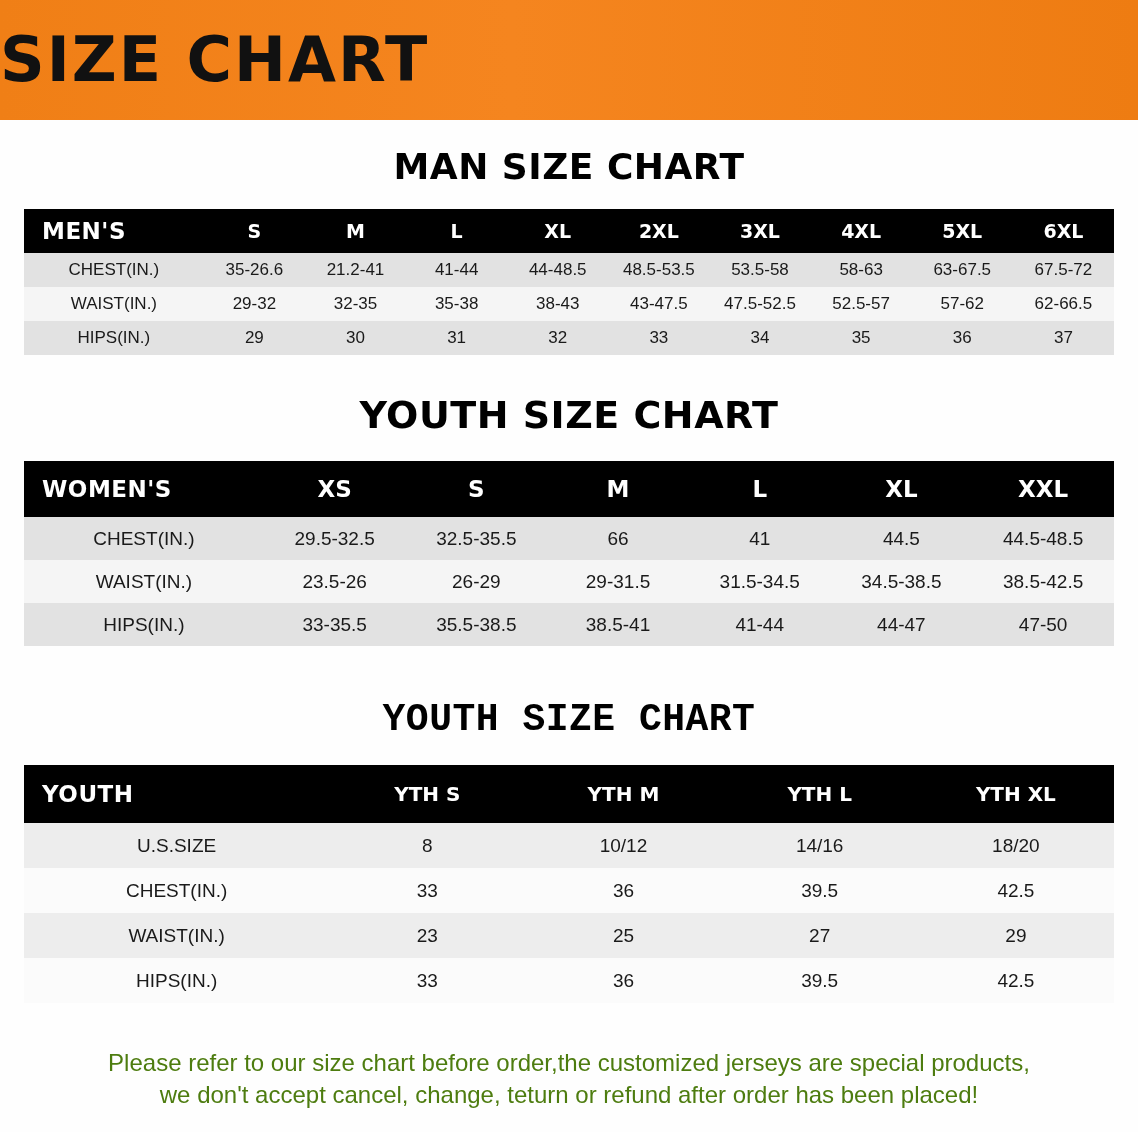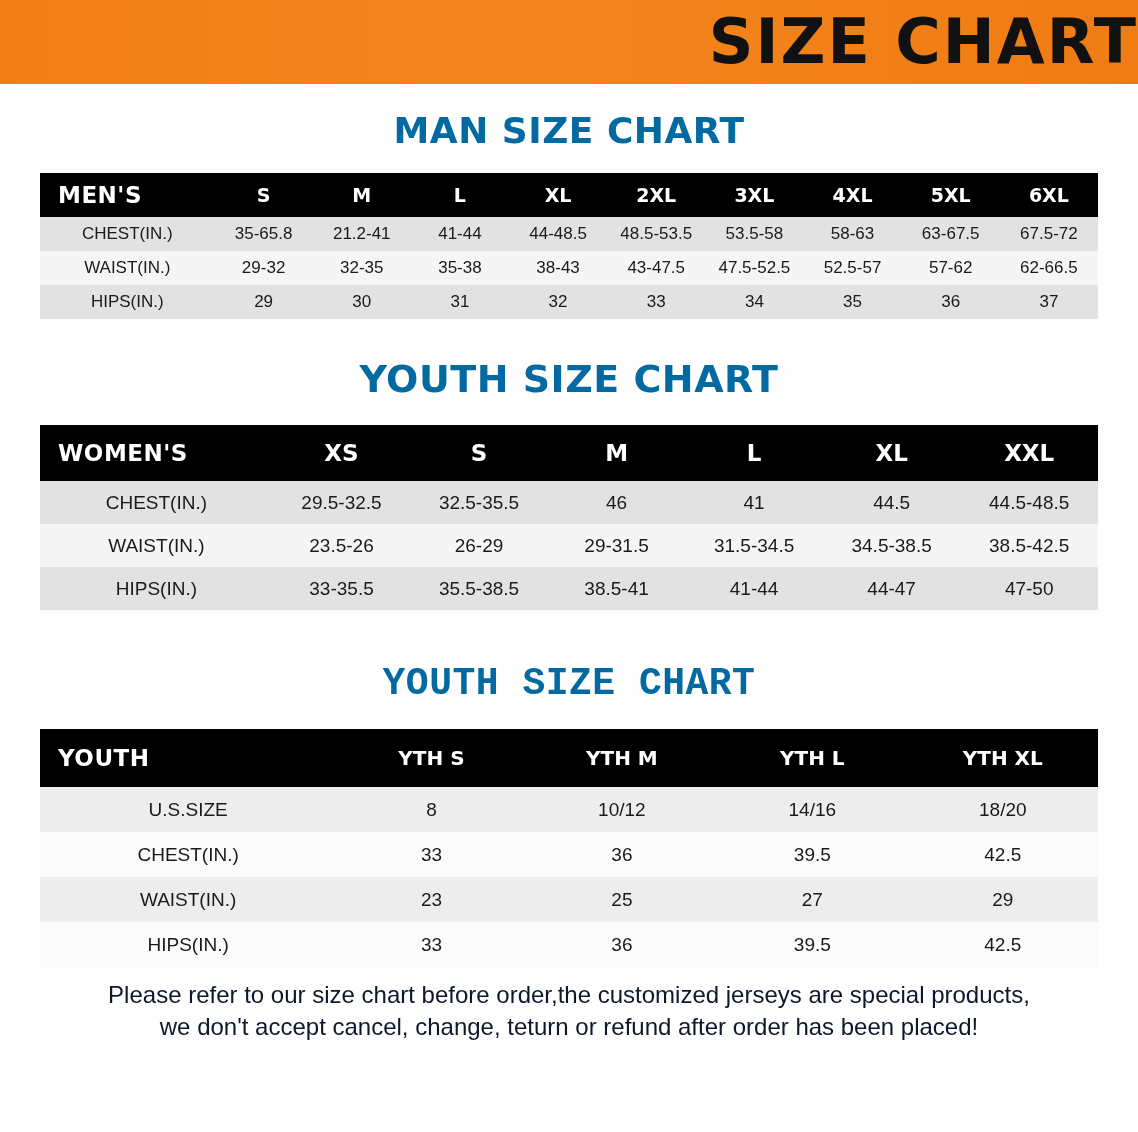--- a/index.html
+++ b/index.html
@@ -24,11 +24,11 @@
 
   
   .banner {
-    height: 84px;
+    height: 120px;
     background: linear-gradient(90deg, #f07f16 0%, #f5851f 45%, #ee7c12 100%);
     display: flex;
     align-items: center;
-    justify-content: flex-end;
+    justify-content: flex-start;
   }
   .banner-title {
     font-family: "DejaVu Sans", sans-serif;

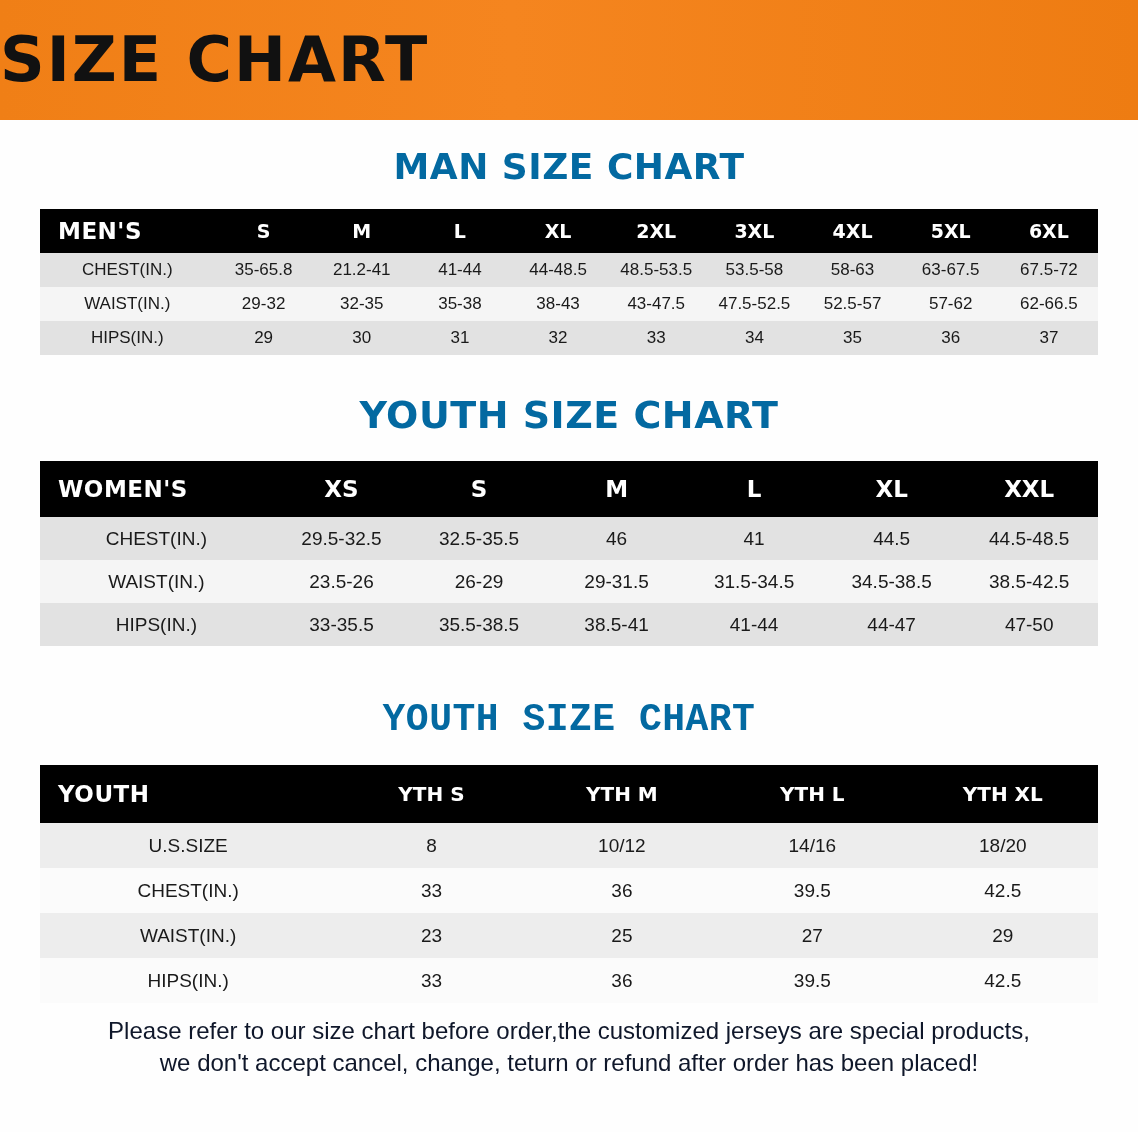--- a/index.html
+++ b/index.html
@@ -46,7 +46,7 @@
     font-family: "DejaVu Sans", sans-serif;
     font-weight: bold;
     font-size: 36px;
-    color: #0369a1;
+    color: #000000;
     letter-spacing: 0.5px;
   }
   .title-man    { margin: 26px 0 22px 0; }

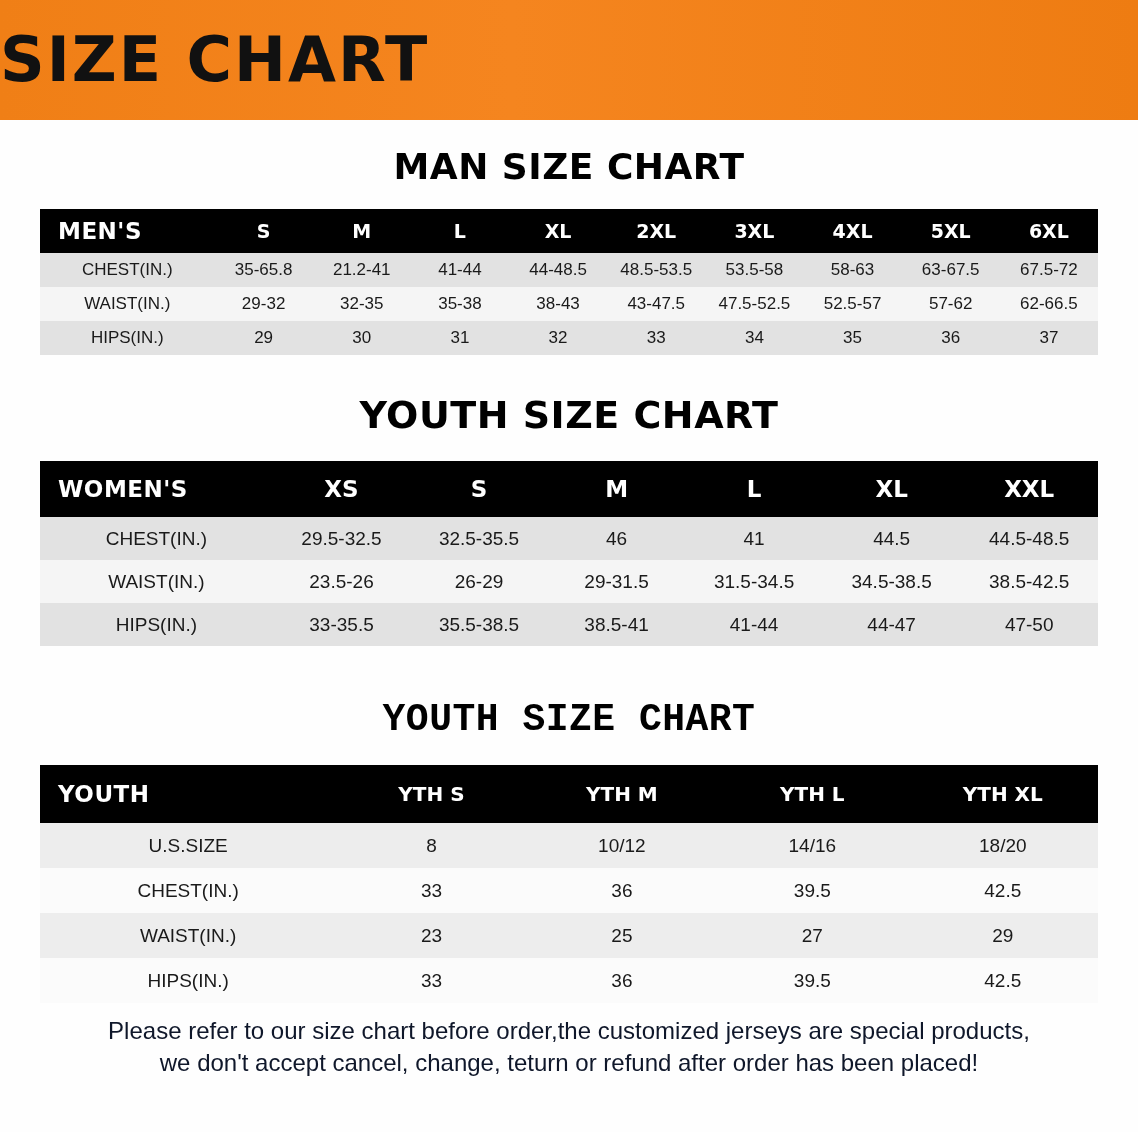--- a/index.html
+++ b/index.html
@@ -55,7 +55,7 @@
 
   
   .table-wrap {
-    padding: 0 40px;
+    padding: 0 24px;
   }
   table.size-table {
     width: 100%;

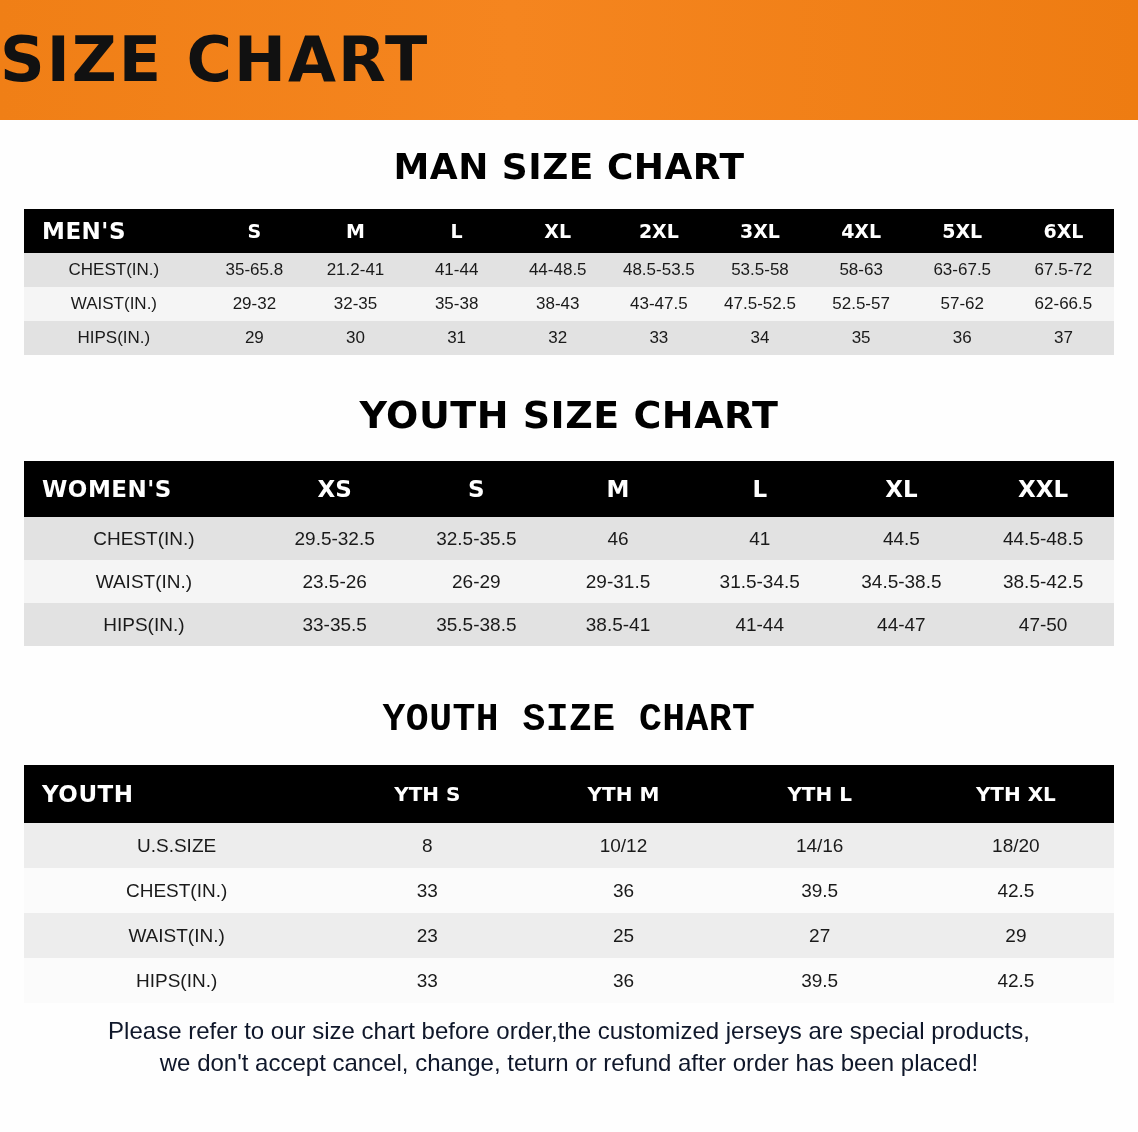--- a/index.html
+++ b/index.html
@@ -159,7 +159,7 @@
       <tbody>
         <tr>
           <td class="rowhead">CHEST(IN.)</td>
-          <td>35-65.8</td>
+          <td>35-26.6</td>
           <td>21.2-41</td>
           <td>41-44</td>
           <td>44-48.5</td>

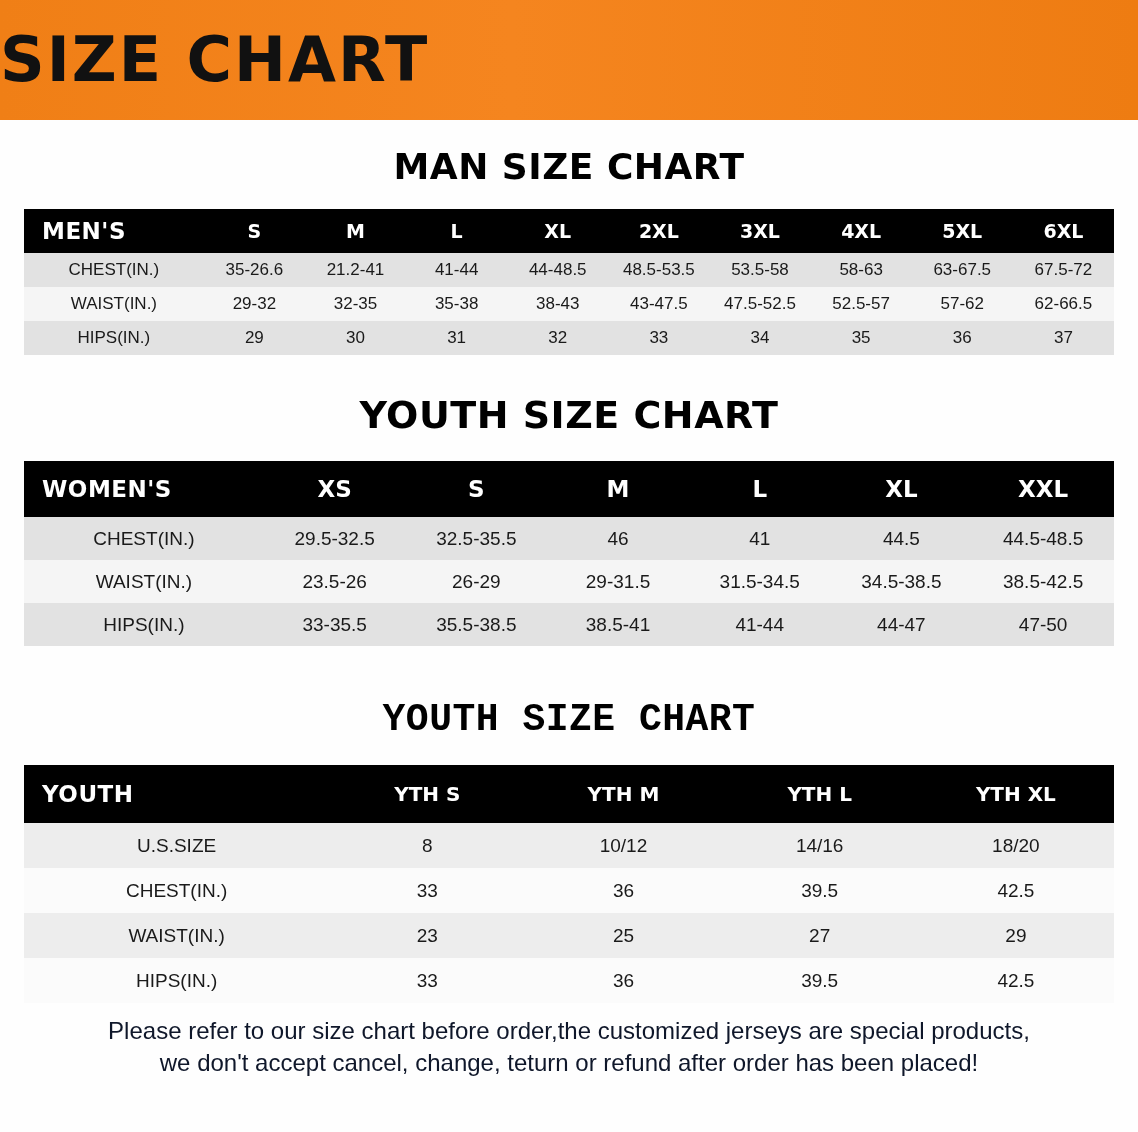--- a/index.html
+++ b/index.html
@@ -220,7 +220,7 @@
           <td class="rowhead">CHEST(IN.)</td>
           <td>29.5-32.5</td>
           <td>32.5-35.5</td>
-          <td>46</td>
+          <td>66</td>
           <td>41</td>
           <td>44.5</td>
           <td>44.5-48.5</td>

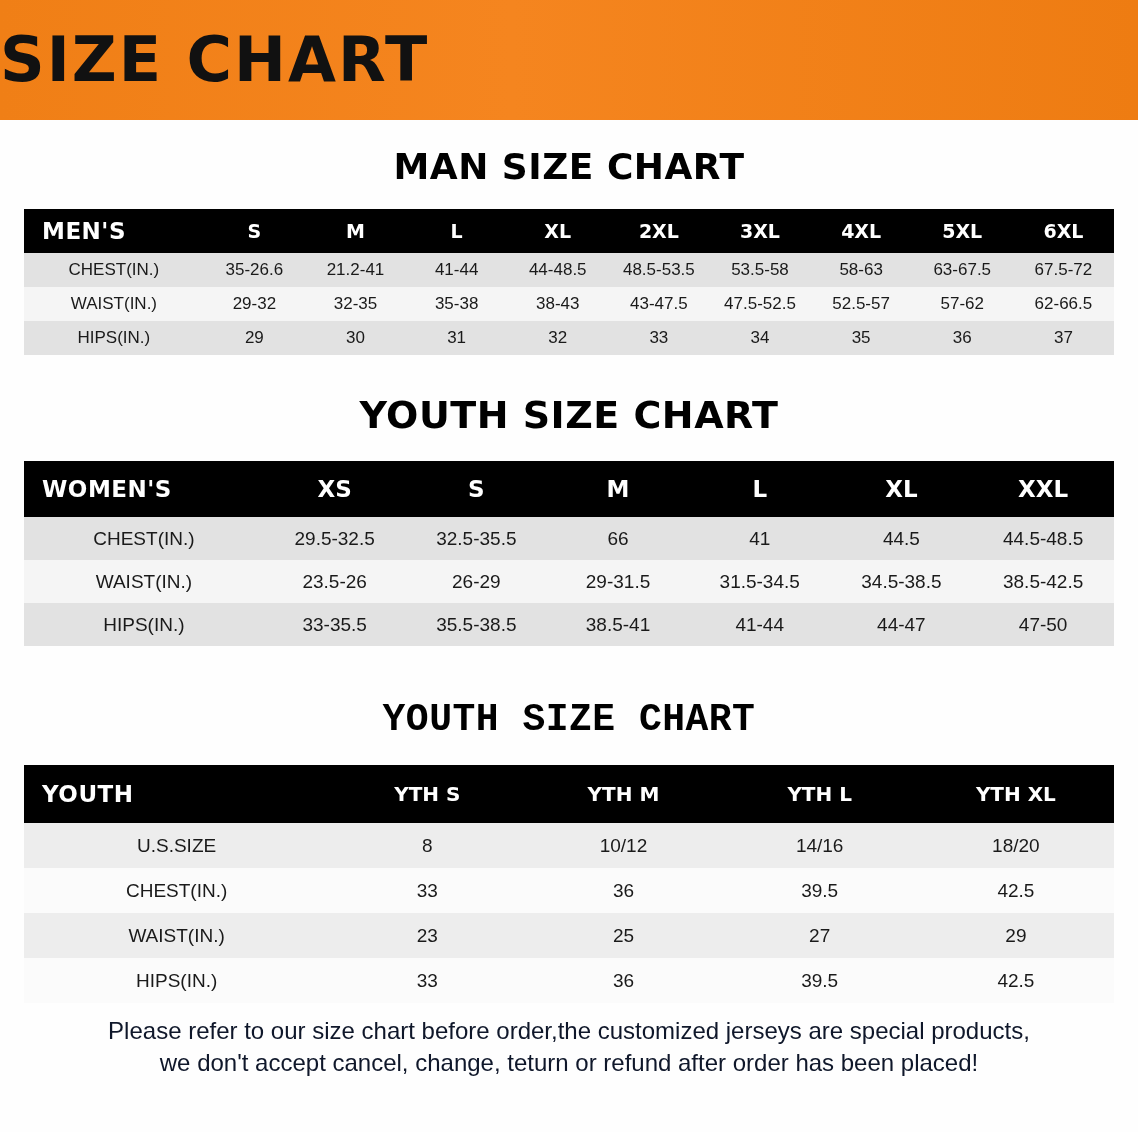--- a/index.html
+++ b/index.html
@@ -117,8 +117,8 @@
 
   
   .note {
-    margin: 12px 40px 0 40px;
-    color: #0f172a;
+    margin: 44px 40px 0 40px;
+    color: #4d7c0f;
     font-family: "Liberation Sans", sans-serif;
     font-size: 24px;
     line-height: 1.35;

